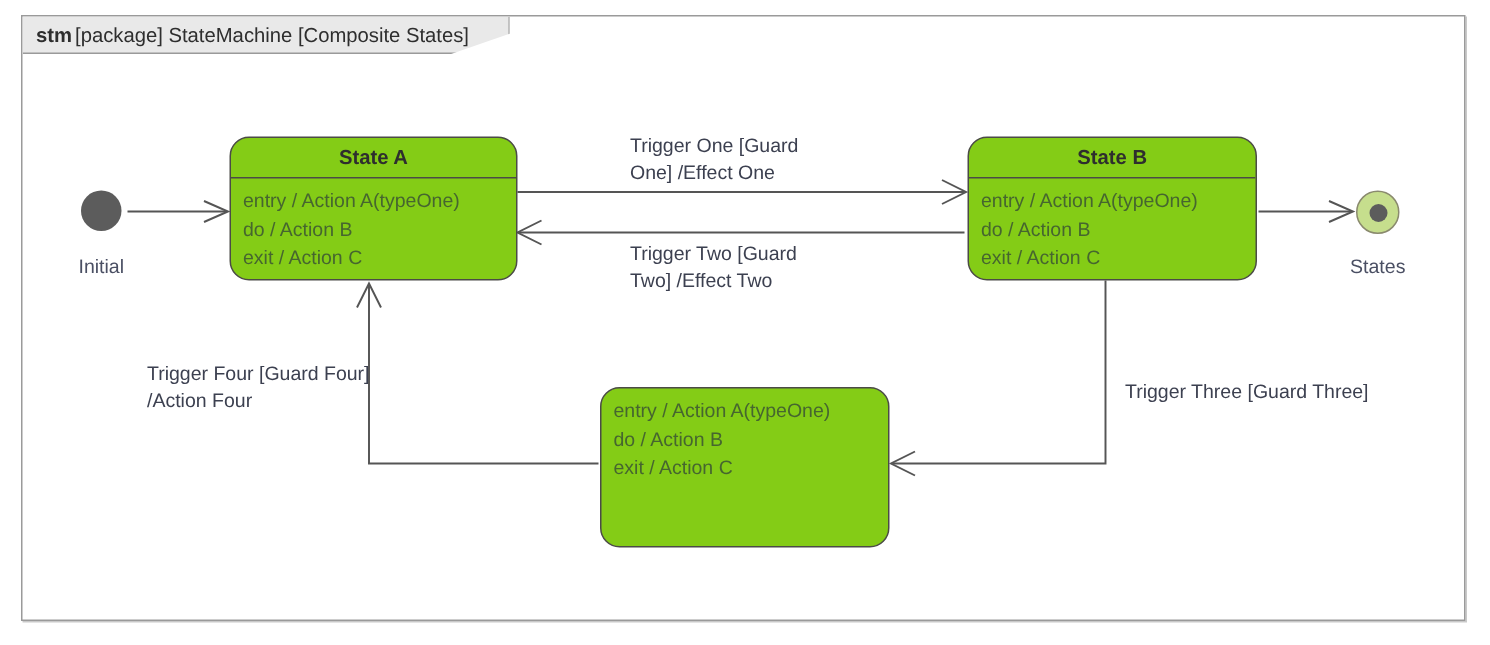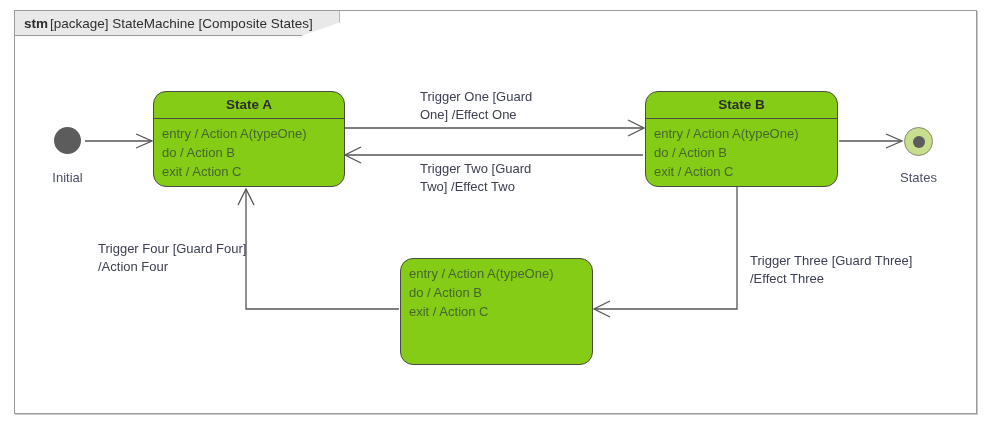--- a/index.html
+++ b/index.html
@@ -228,7 +228,6 @@
 
   <div class="trans-label" style="left:750px; top:252px; width:185px;">
     <div>Trigger Three [Guard Three]</div>
-    <div>/Effect Three</div>
   </div>
 
   <div class="trans-label" style="left:98px; top:240px; width:160px;">

